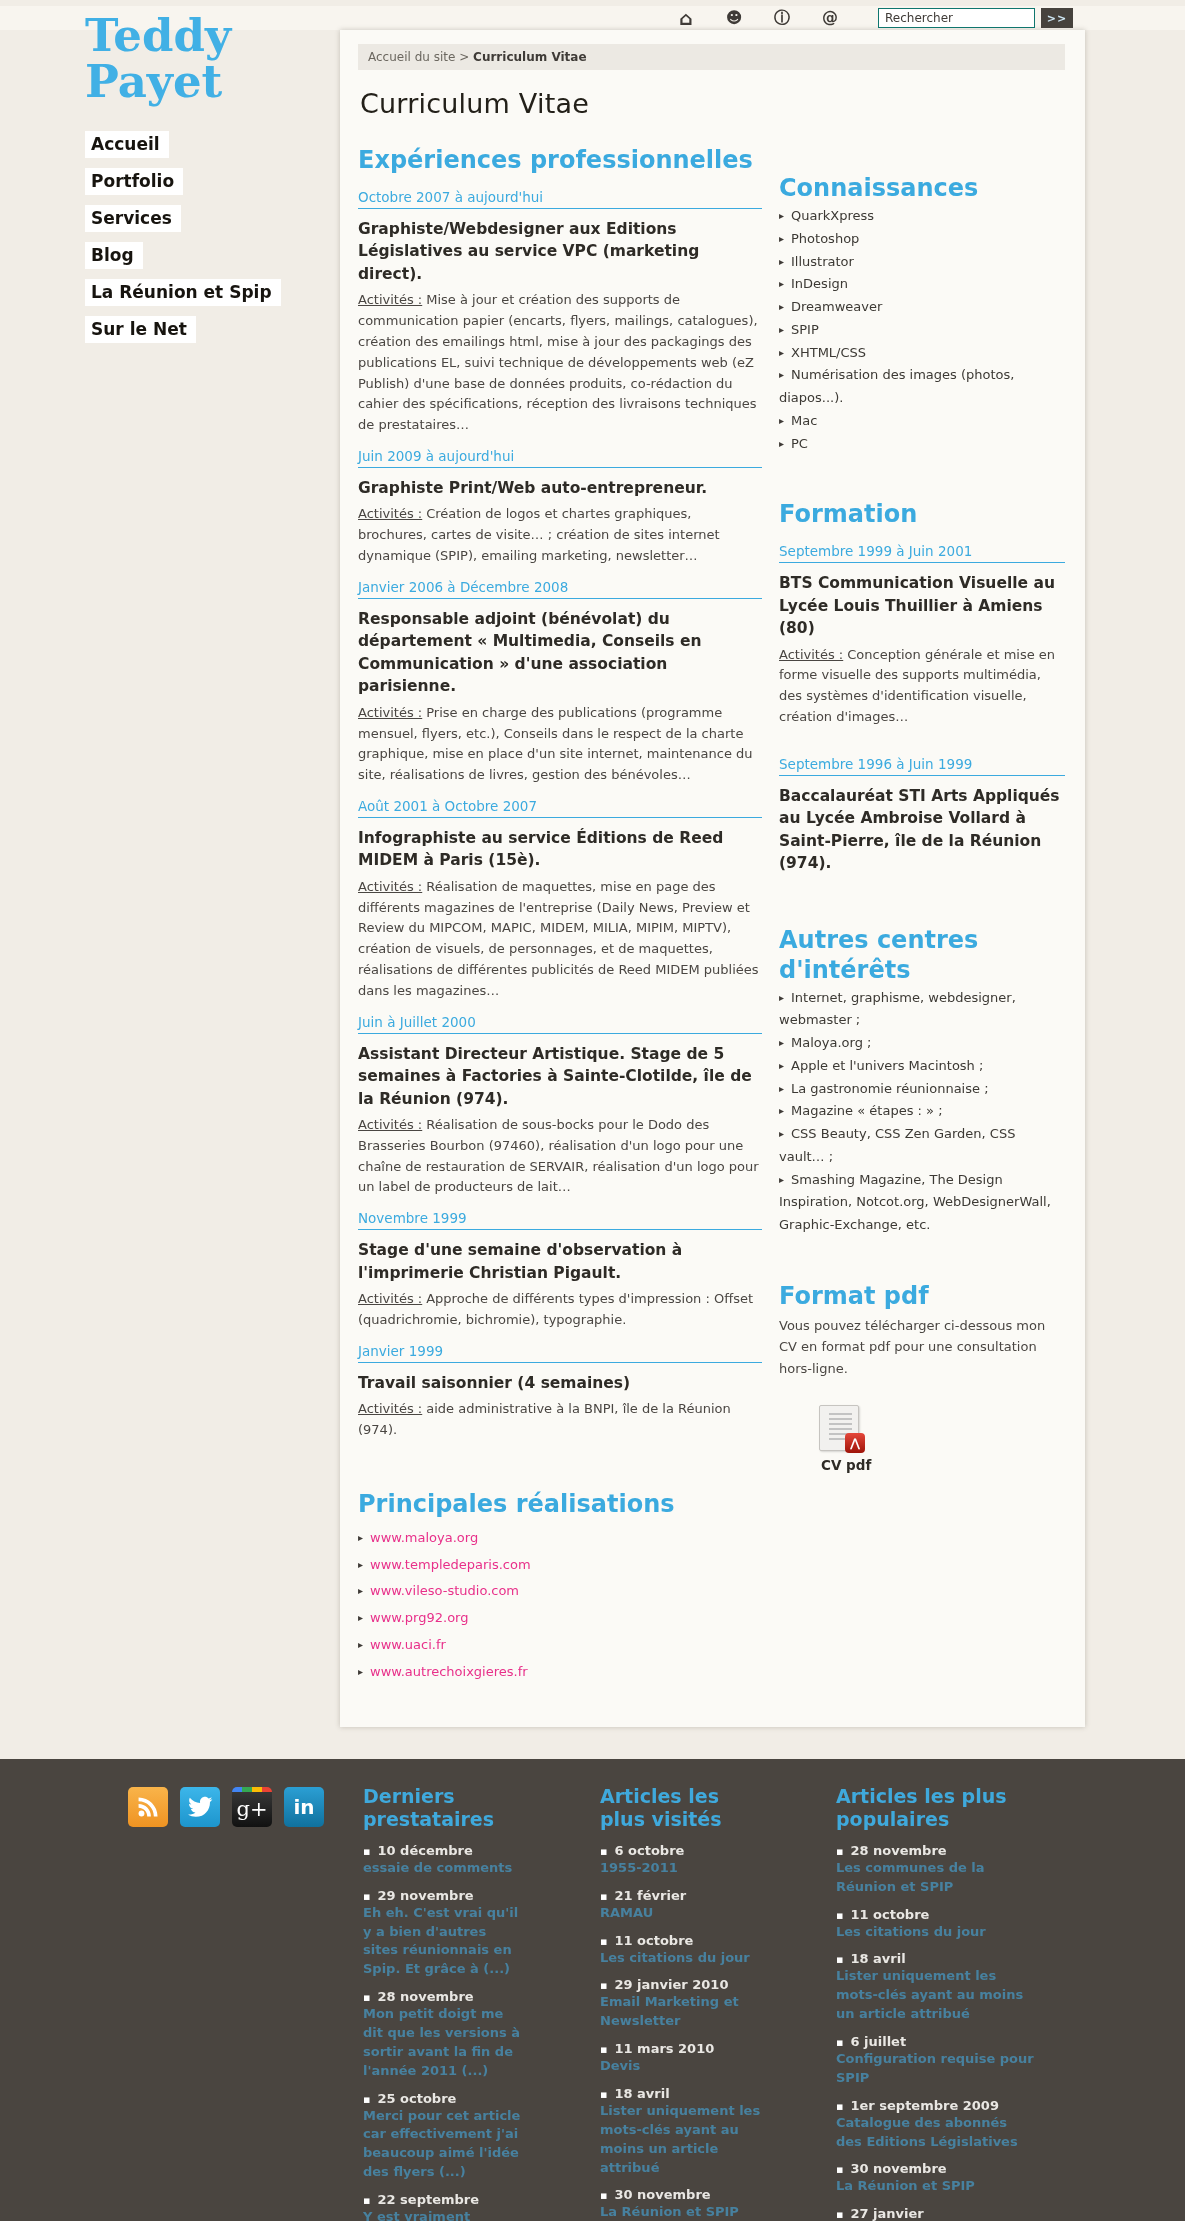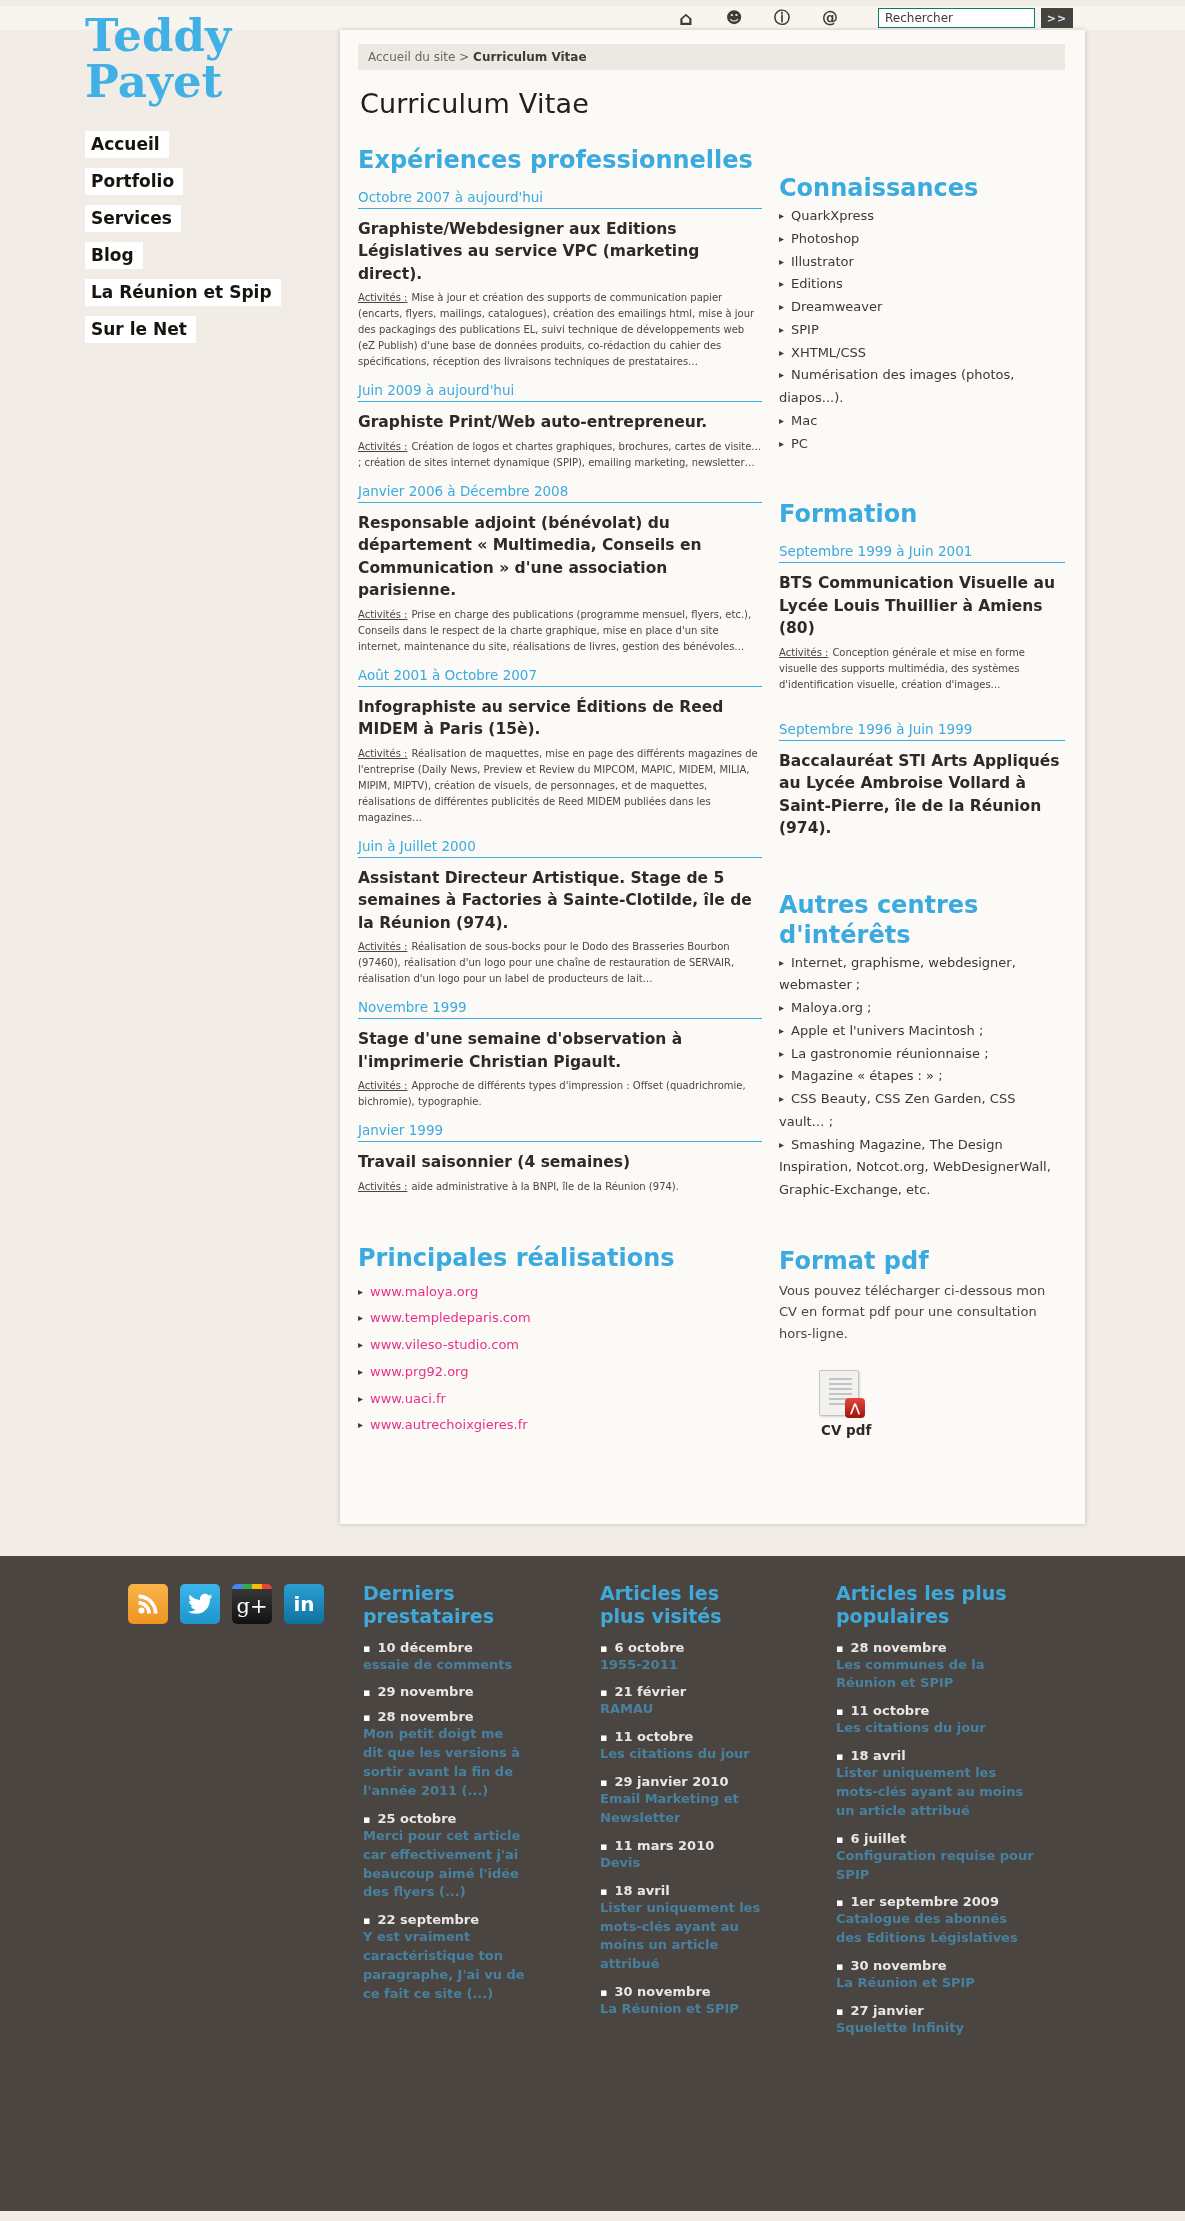--- a/index.html
+++ b/index.html
@@ -259,7 +259,7 @@
         <li>QuarkXpress</li>
             <li>Photoshop</li>
             <li>Illustrator</li>
-            <li>Editions</li>
+            <li>InDesign</li>
             <li>Dreamweaver</li>
             <li>SPIP</li>
             <li>XHTML/CSS</li>

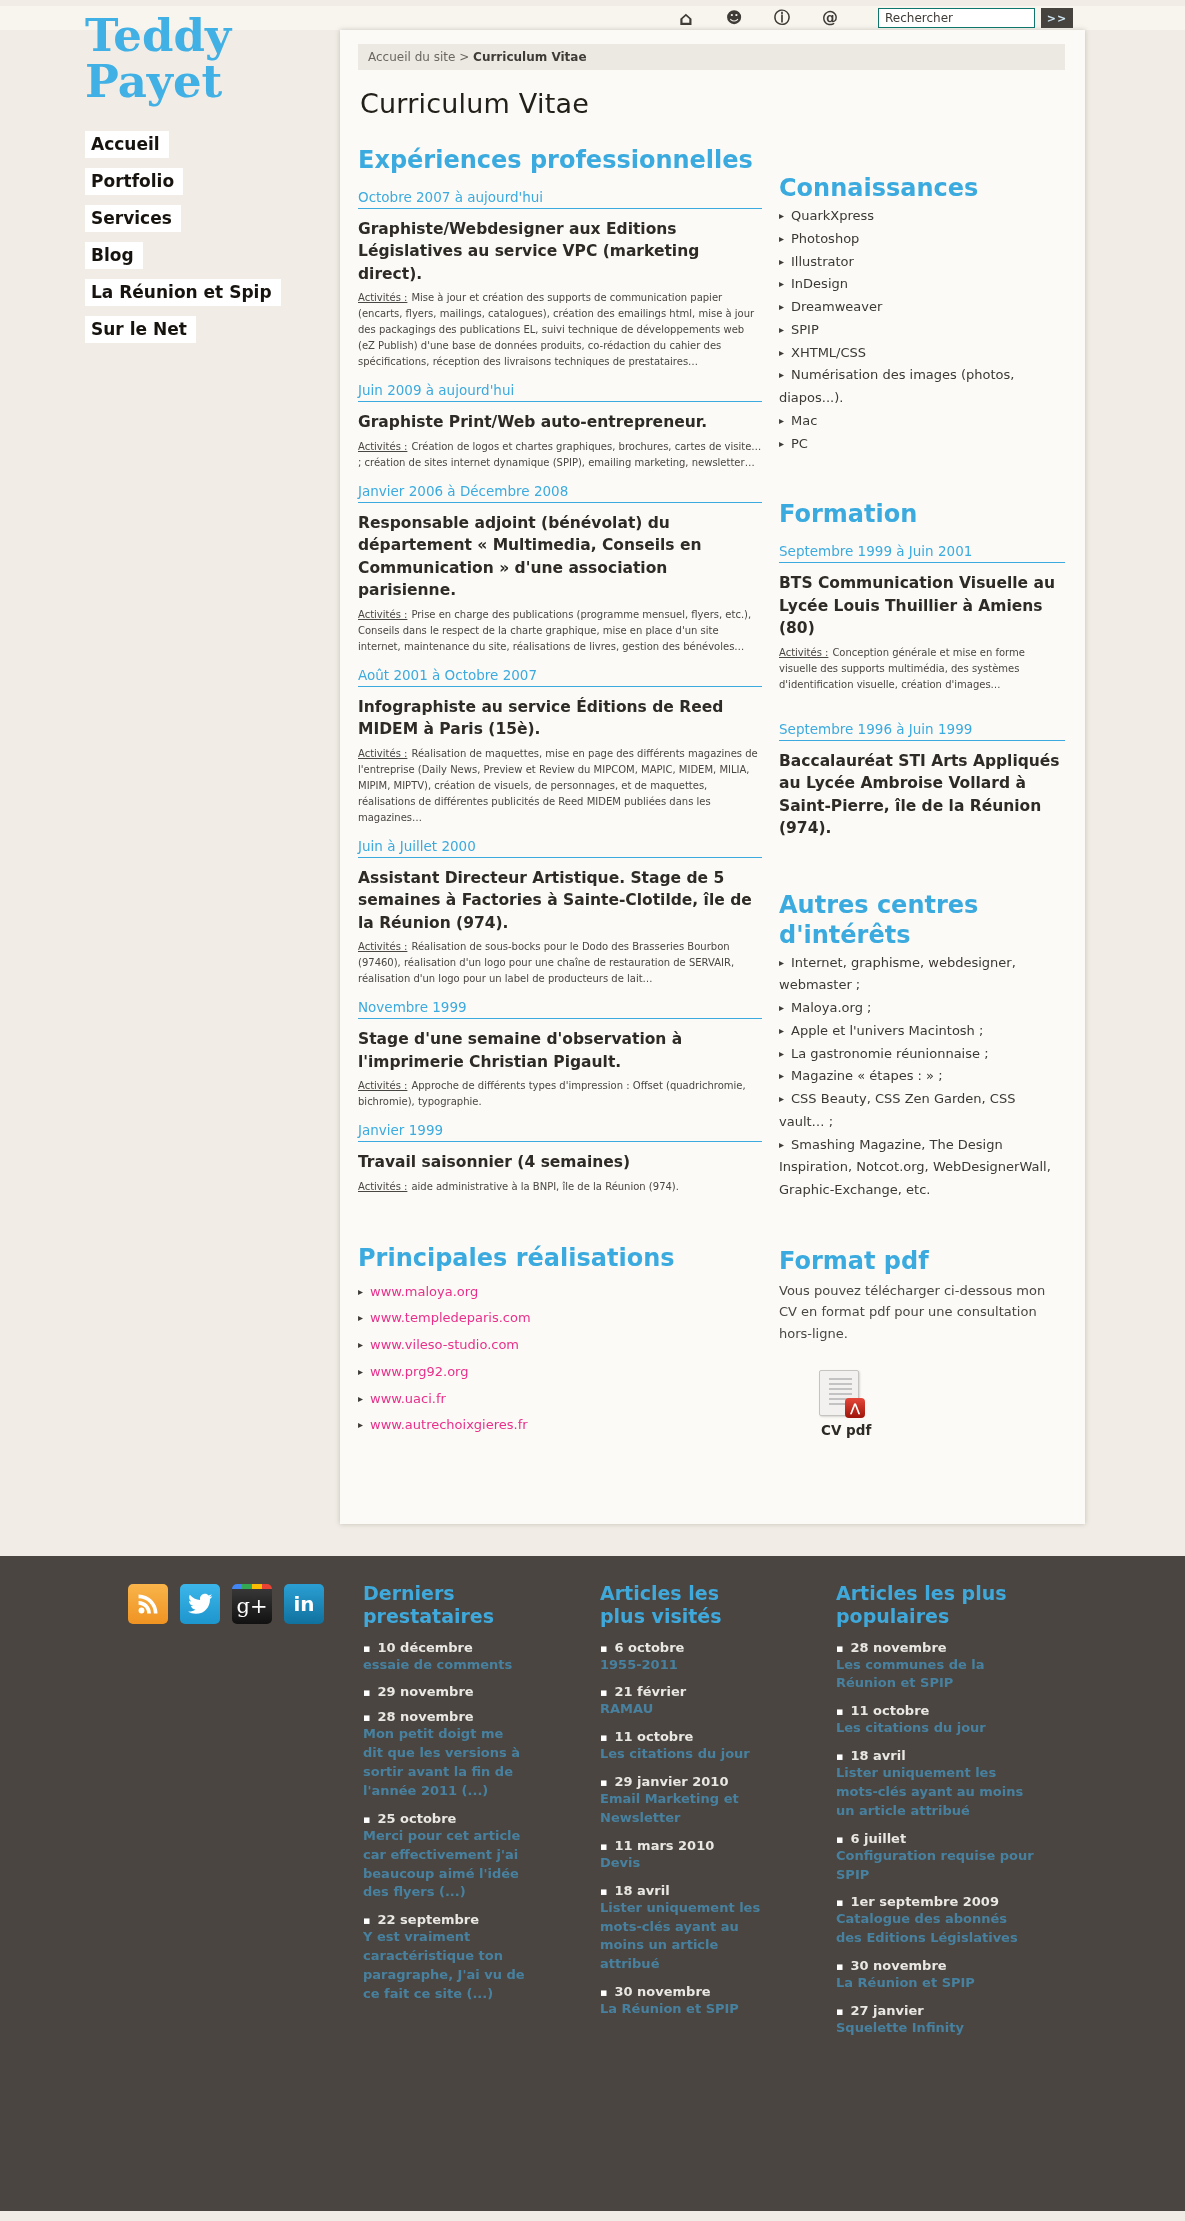--- a/index.html
+++ b/index.html
@@ -66,7 +66,7 @@
     border-bottom:1px solid #3baadf; margin-bottom:9px;
   }
   .cv-title { font-size:15.5px; font-weight:bold; color:#2e2b26; line-height:1.45; margin-bottom:5px; }
-  .cv-body  { font-size:10px; line-height:1.6; color:#4a4642; }
+  .cv-body  { font-size:13px; line-height:1.6; color:#4a4642; }
   .act-label { text-decoration:underline; margin-right:4px; }
   
   .blist { list-style:none; font-size:13px; line-height:1.75; color:#3c3934; }

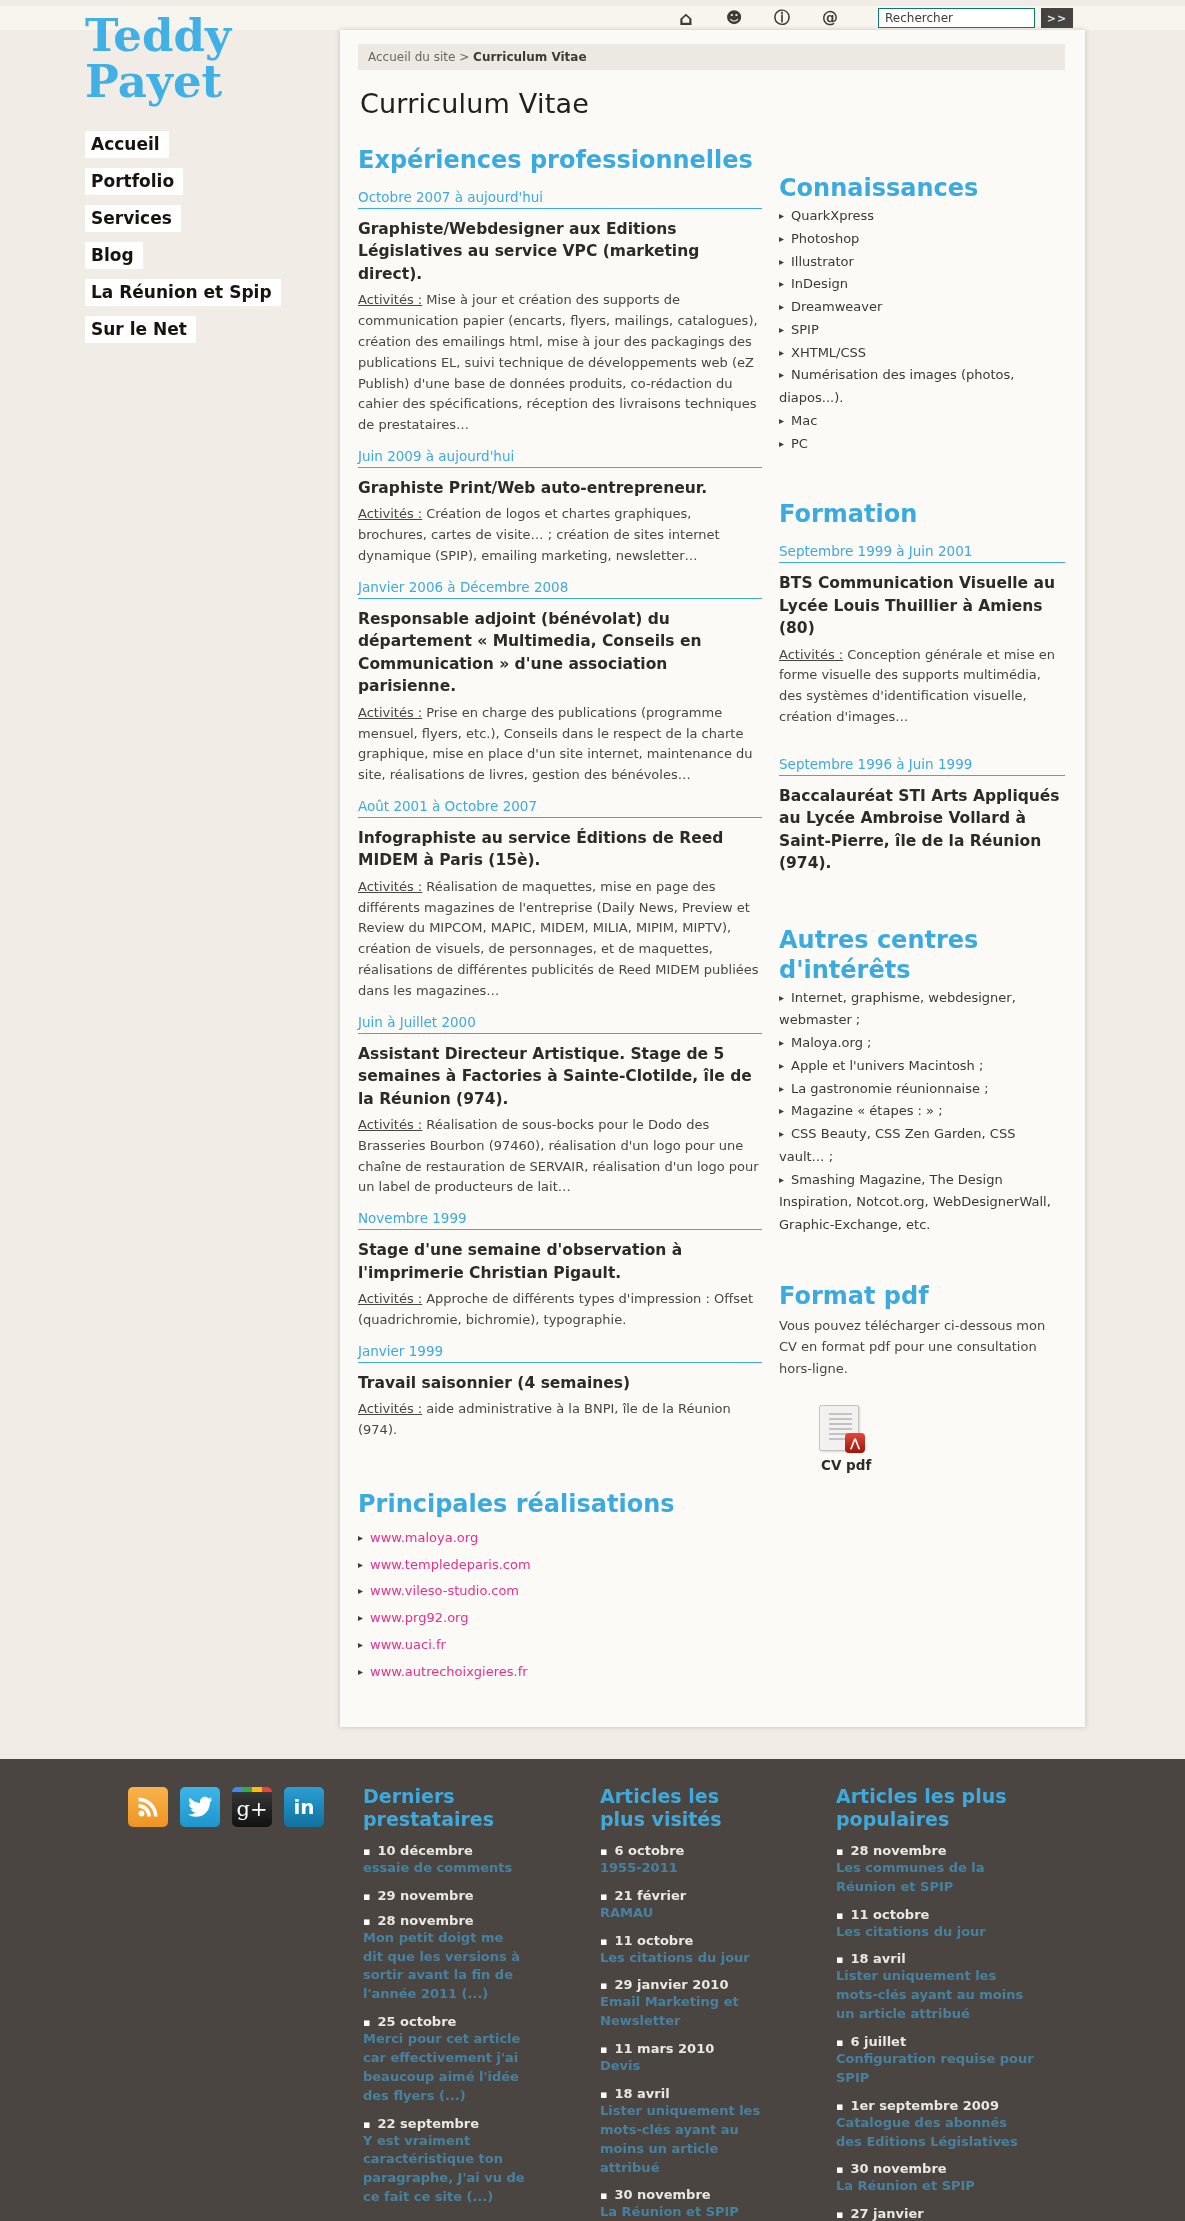--- a/index.html
+++ b/index.html
@@ -342,6 +342,7 @@
 
           <div class="f-item">
             <div class="f-date">29 novembre</div>
+            <div class="f-link">Eh eh. C'est vrai qu'il y a bien d'autres sites réunionnais en Spip. Et grâce à (...)</div>
           </div>
 
           <div class="f-item">

